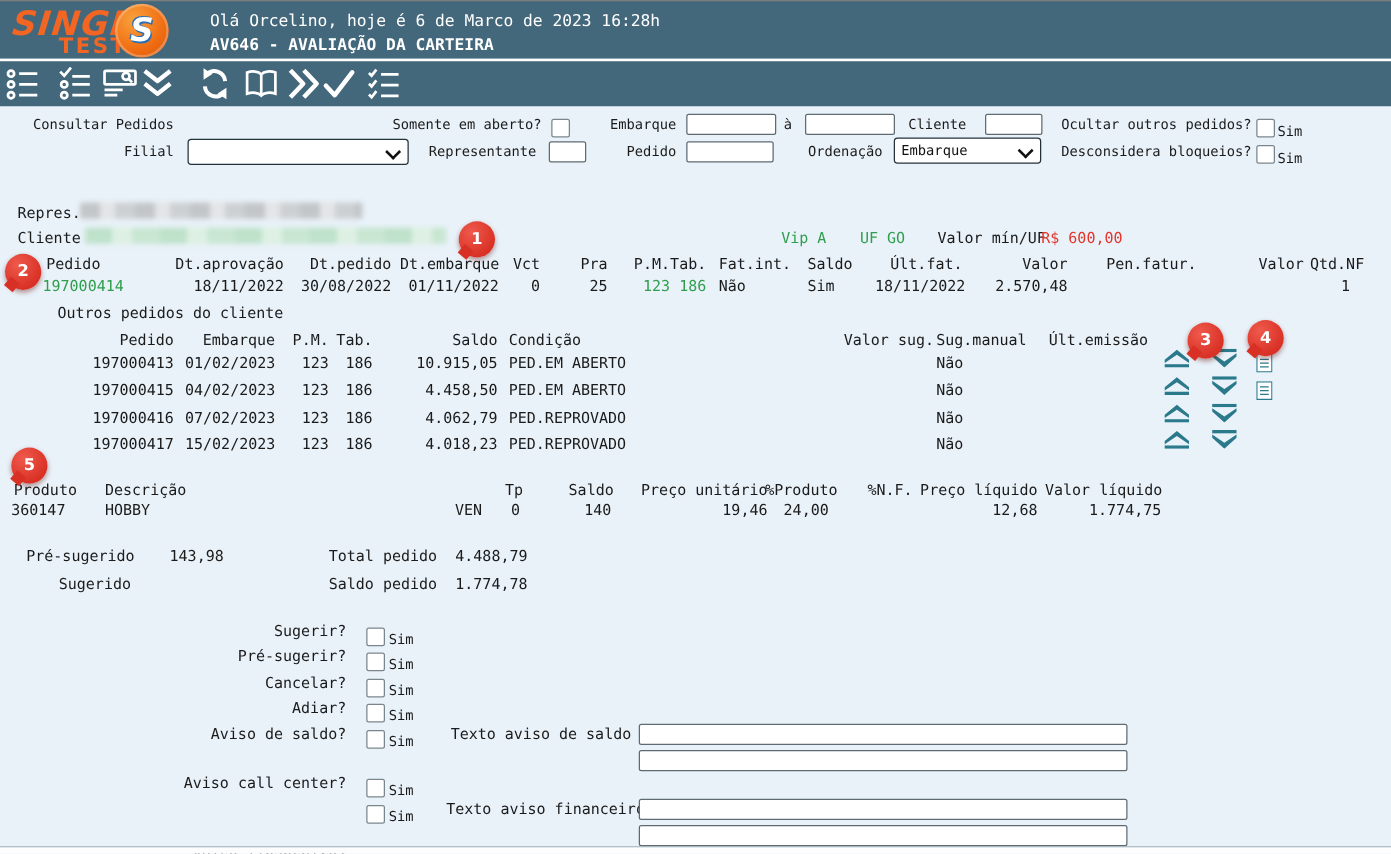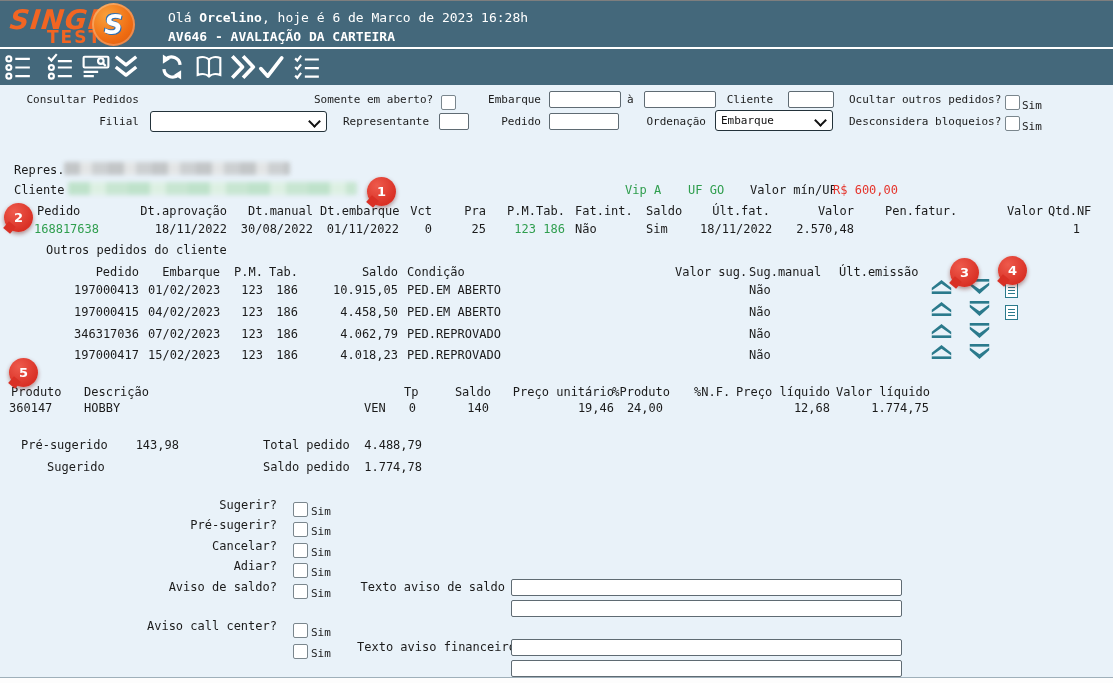--- a/index.html
+++ b/index.html
@@ -19,7 +19,7 @@
           display:flex;align-items:center;justify-content:center;box-shadow:0 0 0 2px rgba(255,255,255,.25) inset;}
   .emblem span{color:#fff;font:italic bold 26px "DejaVu Sans",sans-serif;text-shadow:1px 1px 0 #2b6fb5,-1px -1px 0 #2b6fb5;}
   .greet{position:absolute;left:168px;top:9px;color:#fff;font-size:13px;white-space:pre;}
-  .greet b{font-weight:bold;}
+  .greet b{font-weight:normal;}
   .title{position:absolute;left:168px;top:28px;color:#fff;font-weight:bold;font-size:13px;white-space:pre;}
   
   .t{position:absolute;font-size:12px;color:#1b1b1b;white-space:pre;line-height:13px;}

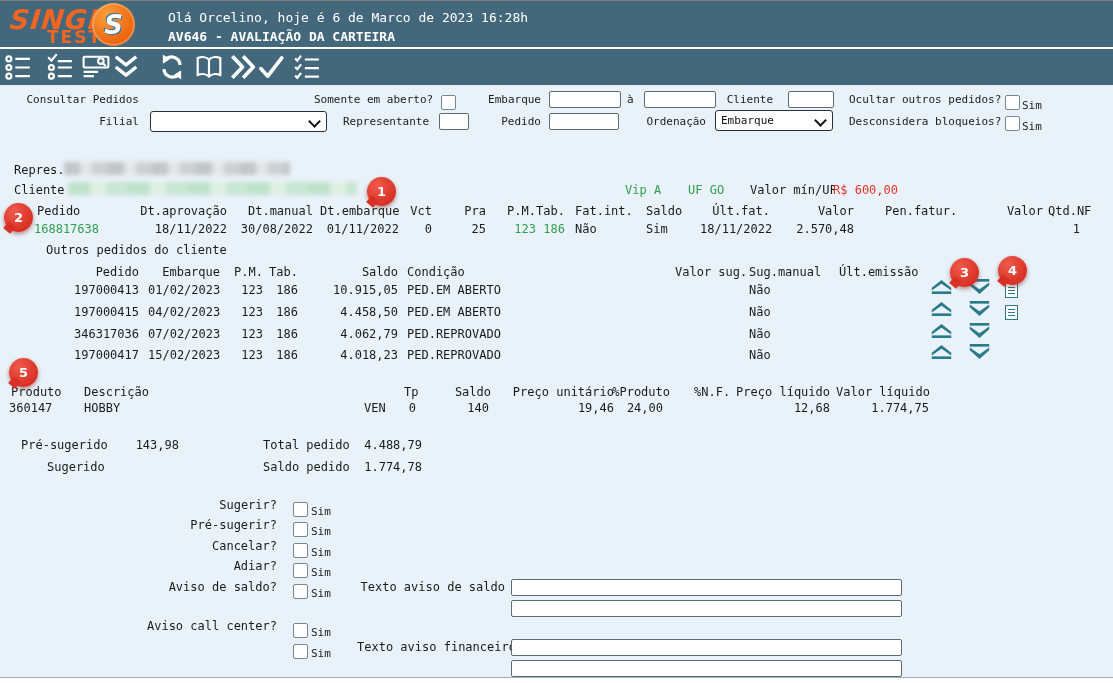--- a/index.html
+++ b/index.html
@@ -164,7 +164,7 @@
 
   <span class="t" style="left:37px;top:205px">Pedido</span>
   <span class="t r" style="left:135px;top:205px;width:92px">Dt.aprovação</span>
-  <span class="t r" style="left:230px;top:205px;width:83px">Dt.manual</span>
+  <span class="t r" style="left:230px;top:205px;width:83px">Dt.pedido</span>
   <span class="t r" style="left:320px;top:205px;width:79px">Dt.embarque</span>
   <span class="t r" style="left:402px;top:205px;width:30px">Vct</span>
   <span class="t r" style="left:446px;top:205px;width:40px">Pra</span>

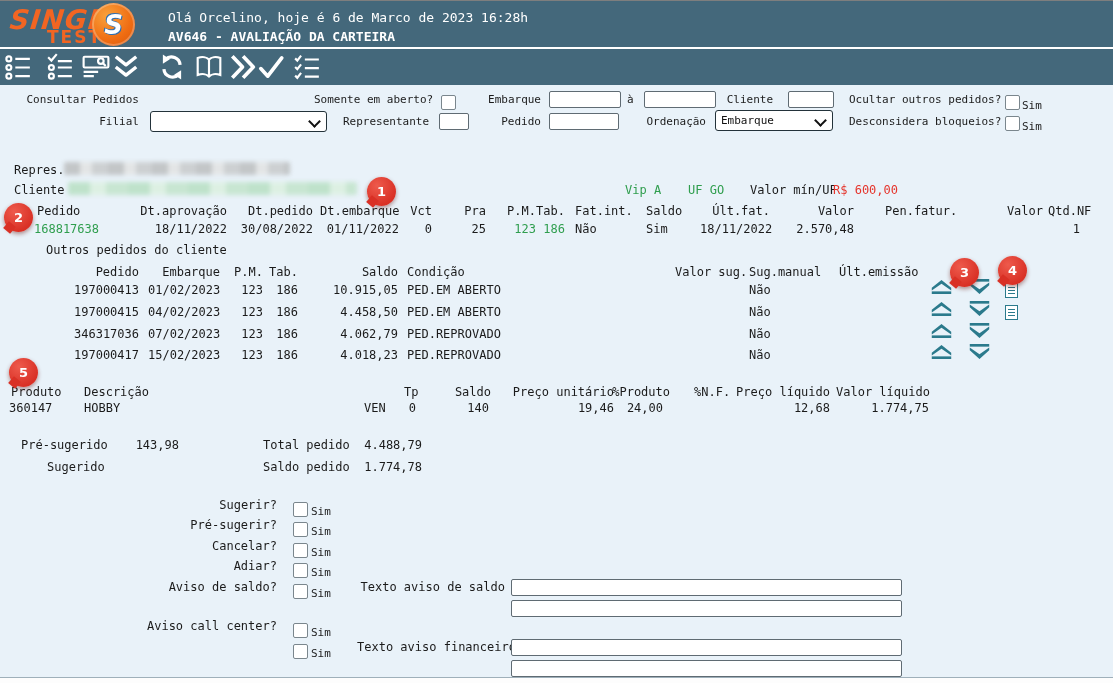--- a/index.html
+++ b/index.html
@@ -178,7 +178,7 @@
   <span class="t r" style="left:1003px;top:205px;width:40px">Valor</span>
   <span class="t" style="left:1048px;top:205px">Qtd.NF</span>
 
-  <span class="t green" style="left:34px;top:223px">168817638</span>
+  <span class="t green" style="left:34px;top:223px">197000414</span>
   <span class="t r" style="left:135px;top:223px;width:92px">18/11/2022</span>
   <span class="t r" style="left:230px;top:223px;width:83px">30/08/2022</span>
   <span class="t r" style="left:320px;top:223px;width:79px">01/11/2022</span>

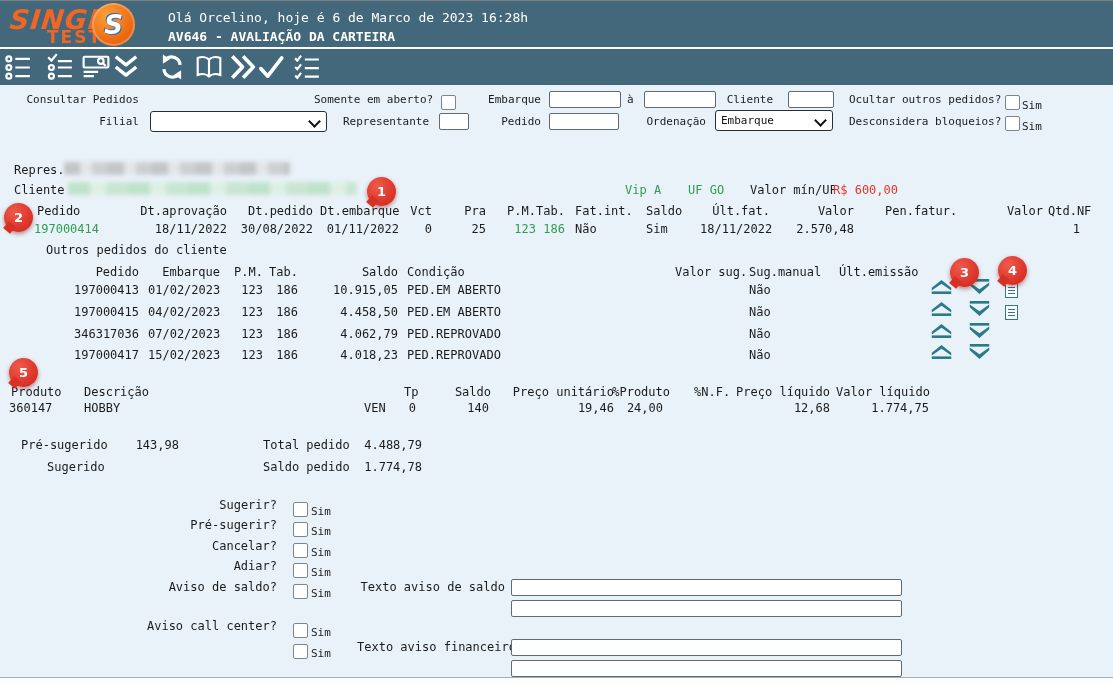--- a/index.html
+++ b/index.html
@@ -243,7 +243,7 @@
         <path d="M3 4.5h7M3 7.5h7M3 10.5h7" stroke="#2B7A8C"></path>
       </svg></span>
 
-  <span class="t r" style="left:74px;top:328px;width:65px">346317036</span>
+  <span class="t r" style="left:74px;top:328px;width:65px">197000416</span>
   <span class="t r" style="left:148px;top:328px;width:72px">07/02/2023</span>
   <span class="t r" style="left:231px;top:328px;width:32px">123</span>
   <span class="t r" style="left:266px;top:328px;width:32px">186</span>

